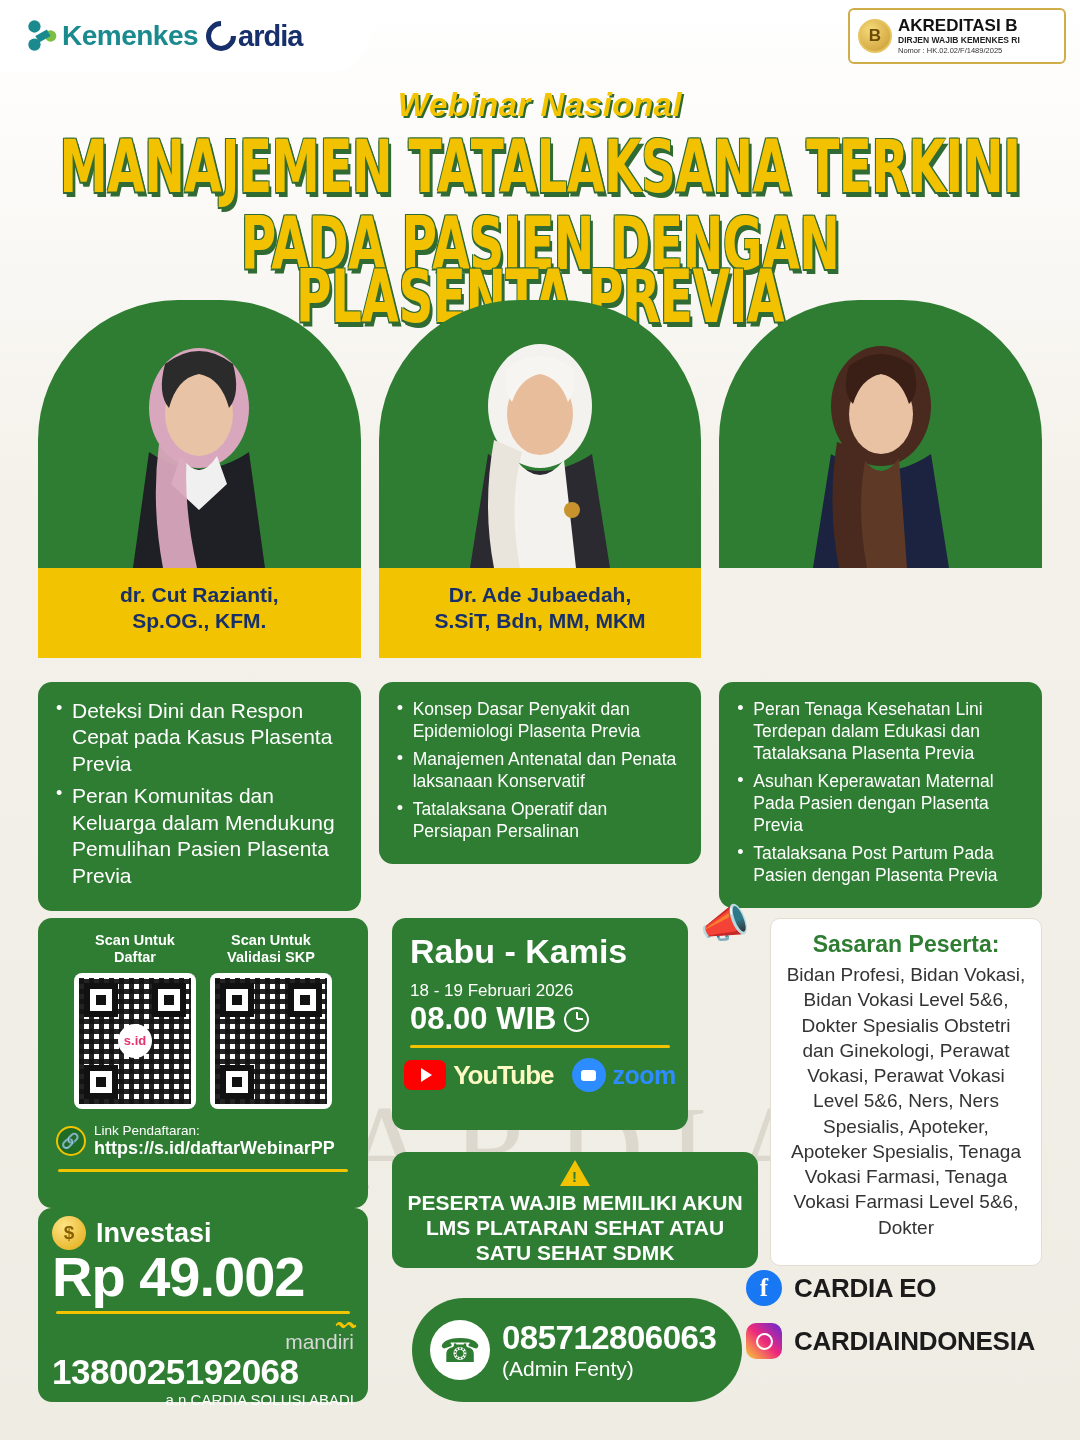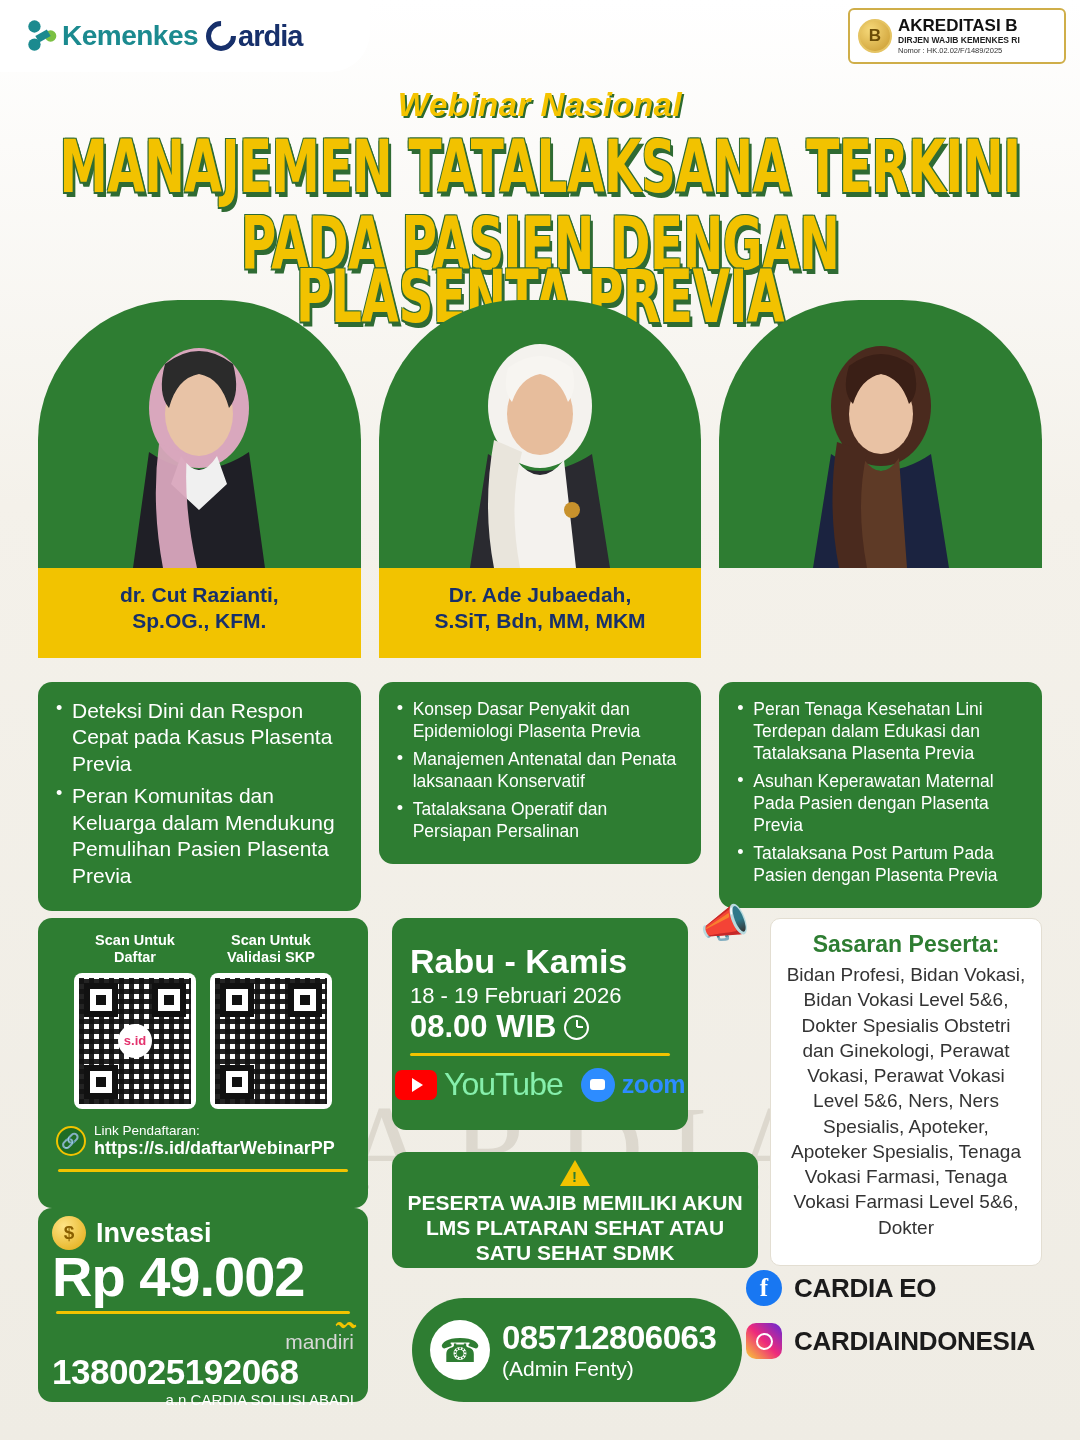--- a/index.html
+++ b/index.html
@@ -209,7 +209,7 @@
     position: absolute; top: 918px; left: 392px;
     width: 296px; height: 212px;
     background: #2e7d32; border-radius: 14px; color: #fff;
-    padding: 24px 18px;
+    padding: 14px 18px;
   }
   .sched-day { font-size: 34px; font-weight: bold; }
   .sched-date { font-size: 22px; margin-top: 2px; }

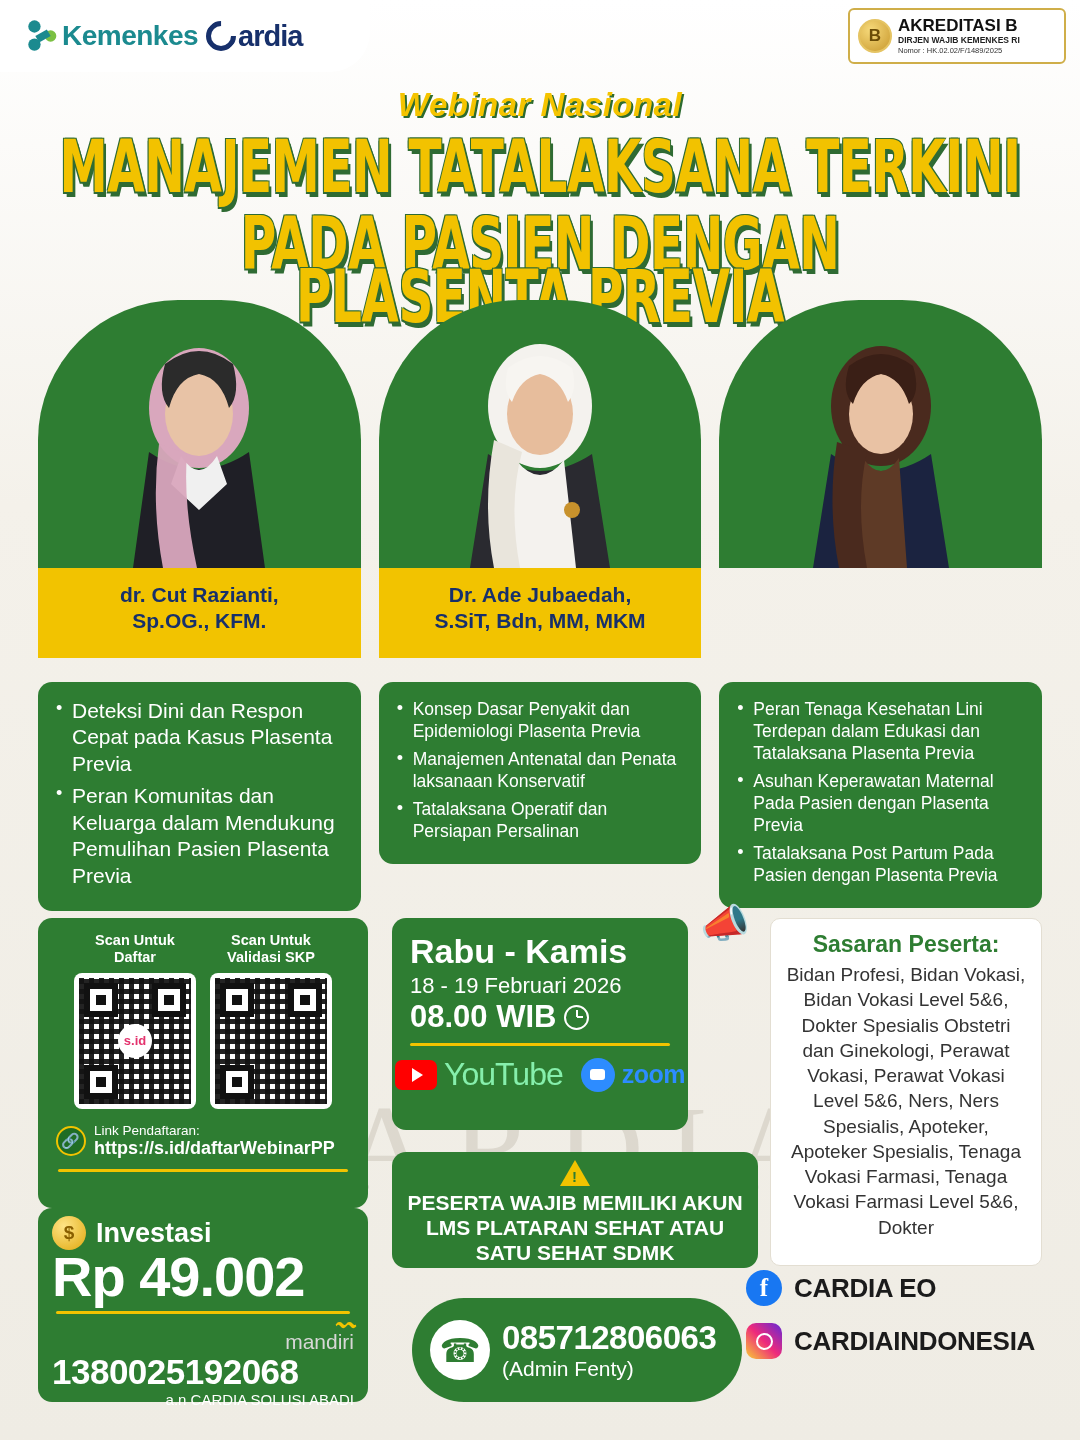--- a/index.html
+++ b/index.html
@@ -212,7 +212,7 @@
     padding: 14px 18px;
   }
   .sched-day { font-size: 34px; font-weight: bold; }
-  .sched-date { font-size: 22px; margin-top: 2px; }
+  .sched-date { font-size: 17px; margin-top: 10px; }
   .sched-time { font-size: 31px; font-weight: bold; display: flex; align-items: center; gap: 8px; }
   .clock {
     width: 25px; height: 25px; border-radius: 50%; border: 2.5px solid #fff; position: relative;

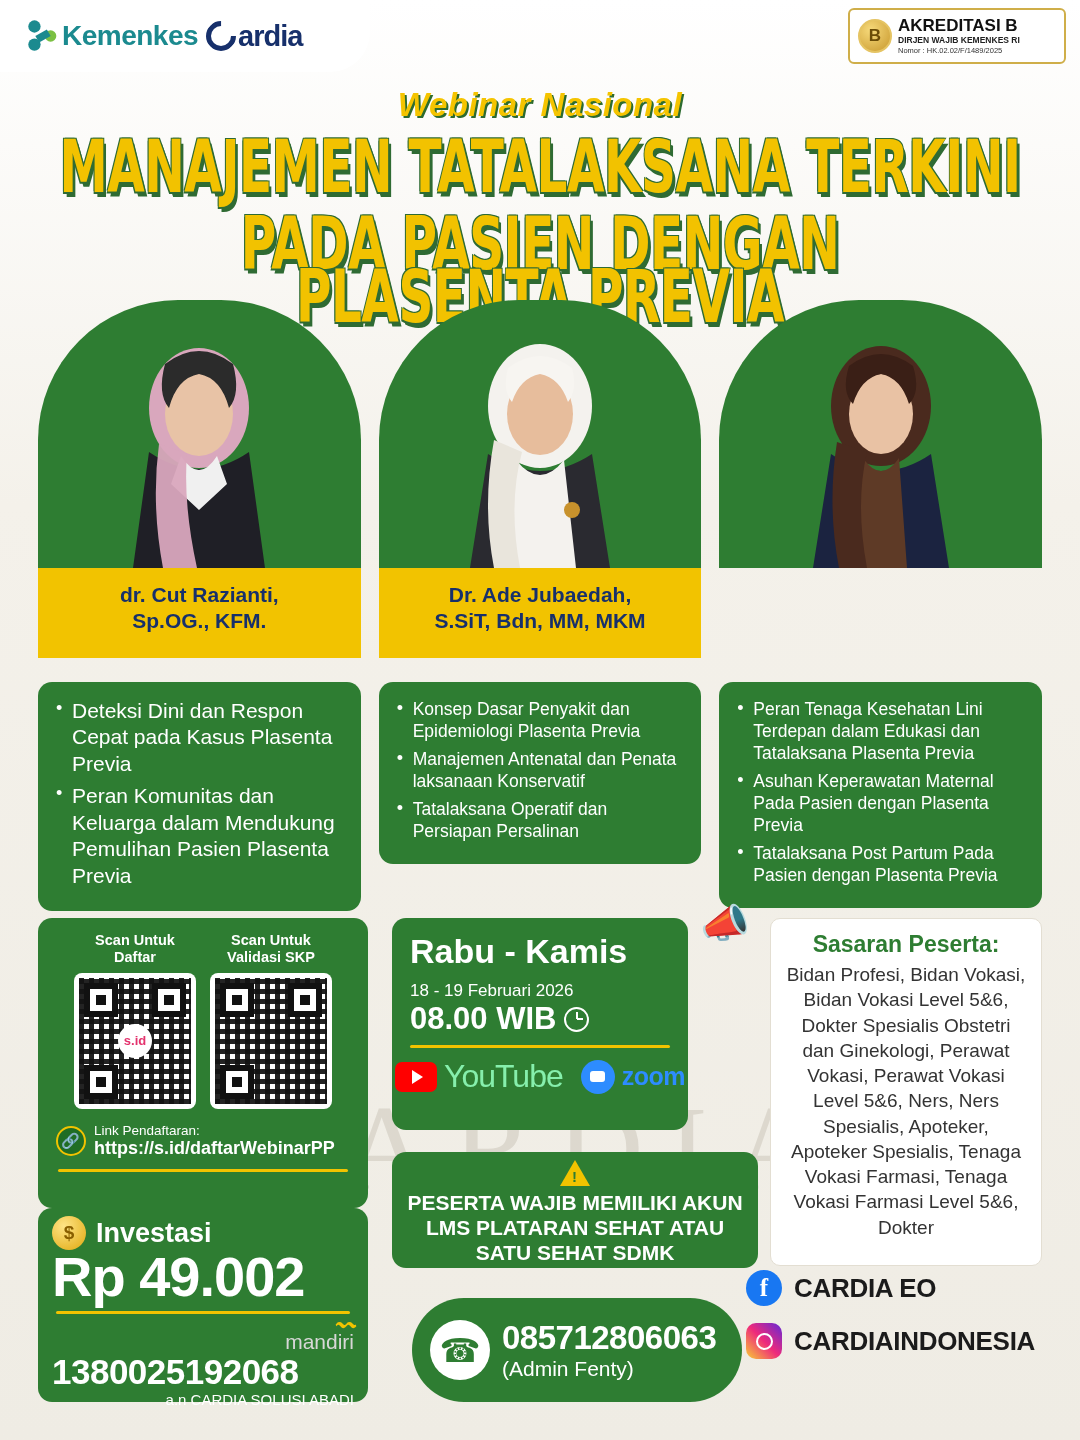--- a/index.html
+++ b/index.html
@@ -230,7 +230,7 @@
     display: flex; align-items: center; justify-content: center;
   }
   .yt-play i { width: 0; height: 0; border-left: 11px solid #fff; border-top: 7px solid transparent; border-bottom: 7px solid transparent; margin-left: 3px; }
-  .yt-word { font-size: 32px; font-weight: normal; color: #86efac; letter-spacing: -1px; }
+  .yt-word { font-size: 26px; font-weight: bold; color: #fef9c3; letter-spacing: -1px; }
   .zm { display: flex; align-items: center; gap: 7px; }
   .zm-ico {
     width: 34px; height: 34px; border-radius: 50%; background: #2d8cff;

